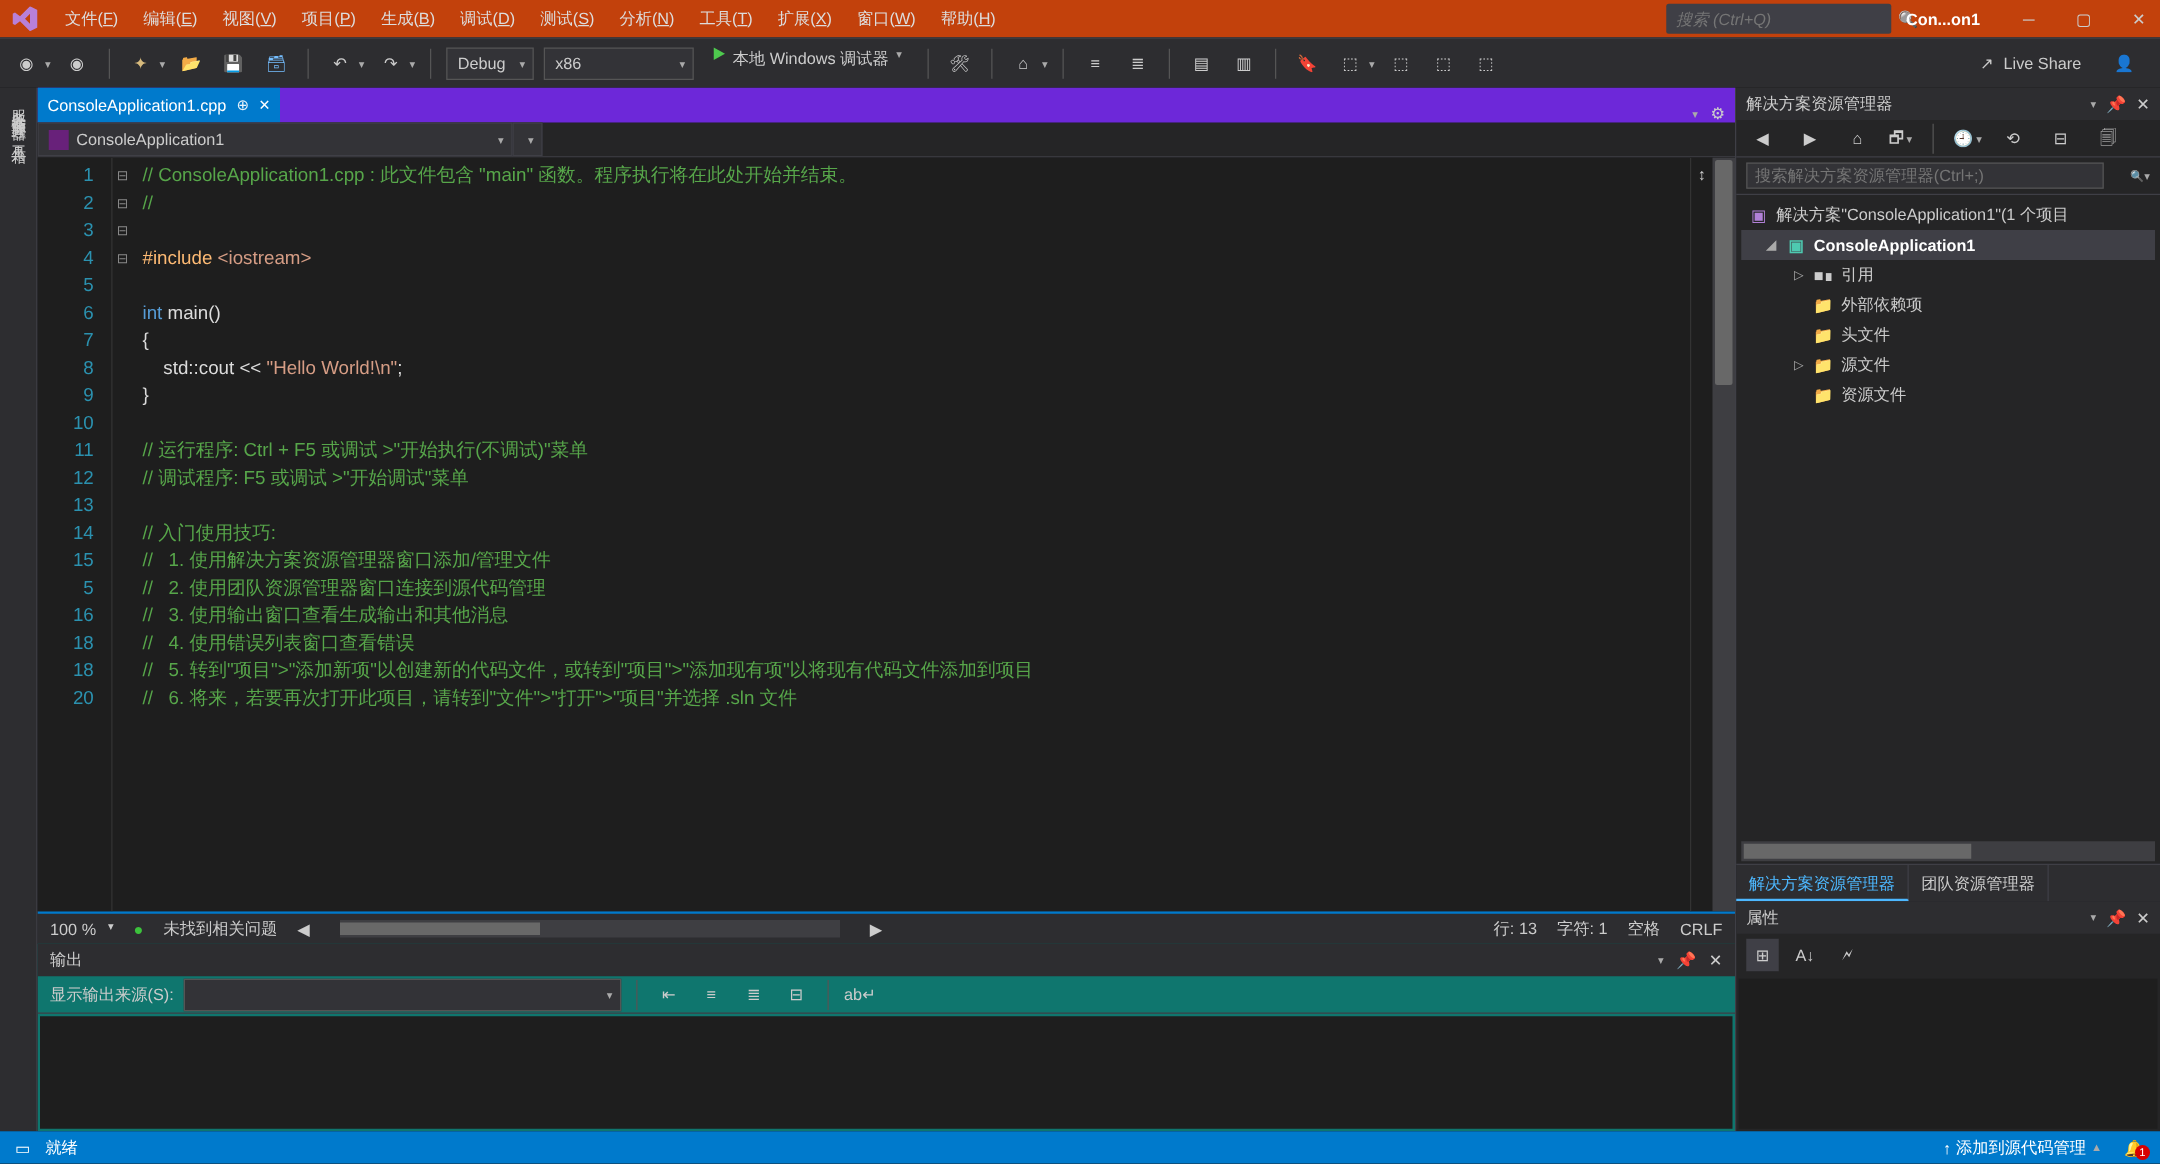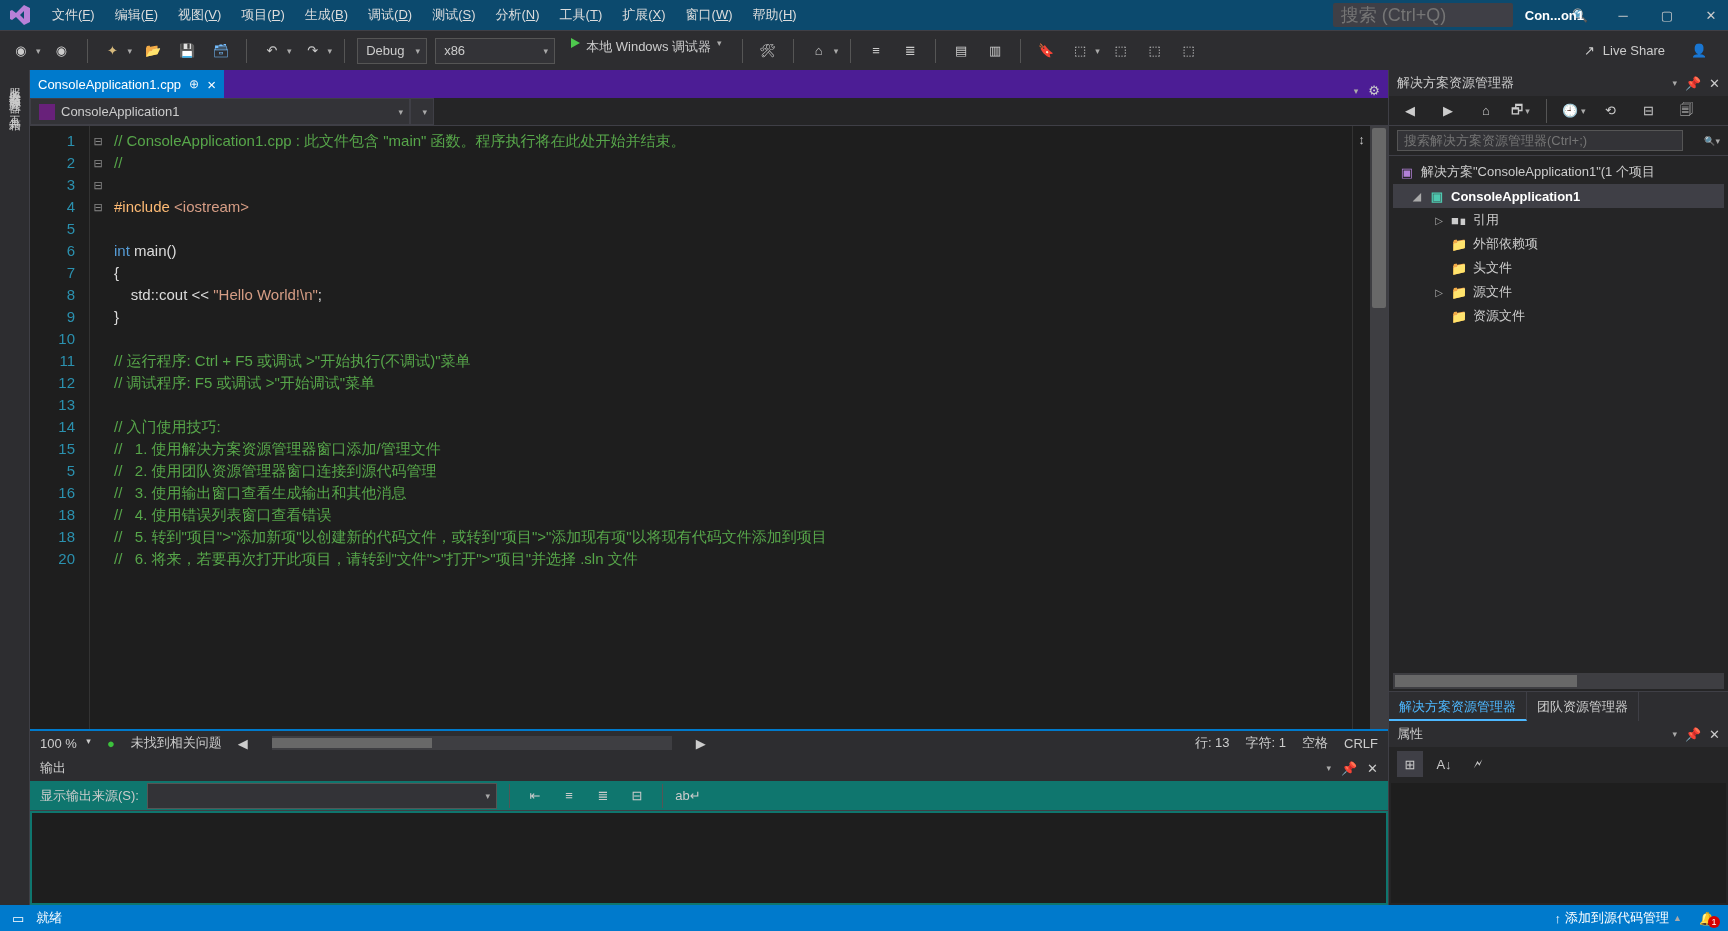--- a/index.html
+++ b/index.html
@@ -6,7 +6,7 @@
 body { background: #1e1e1e; color: #ccc; width: 1728px; height: 931px; overflow: hidden; display: flex; flex-direction: column; font-size: 13px; }
 
 
-.titlebar { height: 30px; background: #0c4a6e; display: flex; align-items: center; padding: 0 8px; }
+.titlebar { height: 30px; background: #c2410c; display: flex; align-items: center; padding: 0 8px; }
 .titlebar .logo { width: 24px; height: 24px; margin-right: 12px; display:flex; align-items:center; justify-content:center;}
 .titlebar .menu-items { display: flex; gap: 4px; }
 .titlebar .menu-item { padding: 4px 8px; color: #ddd; }

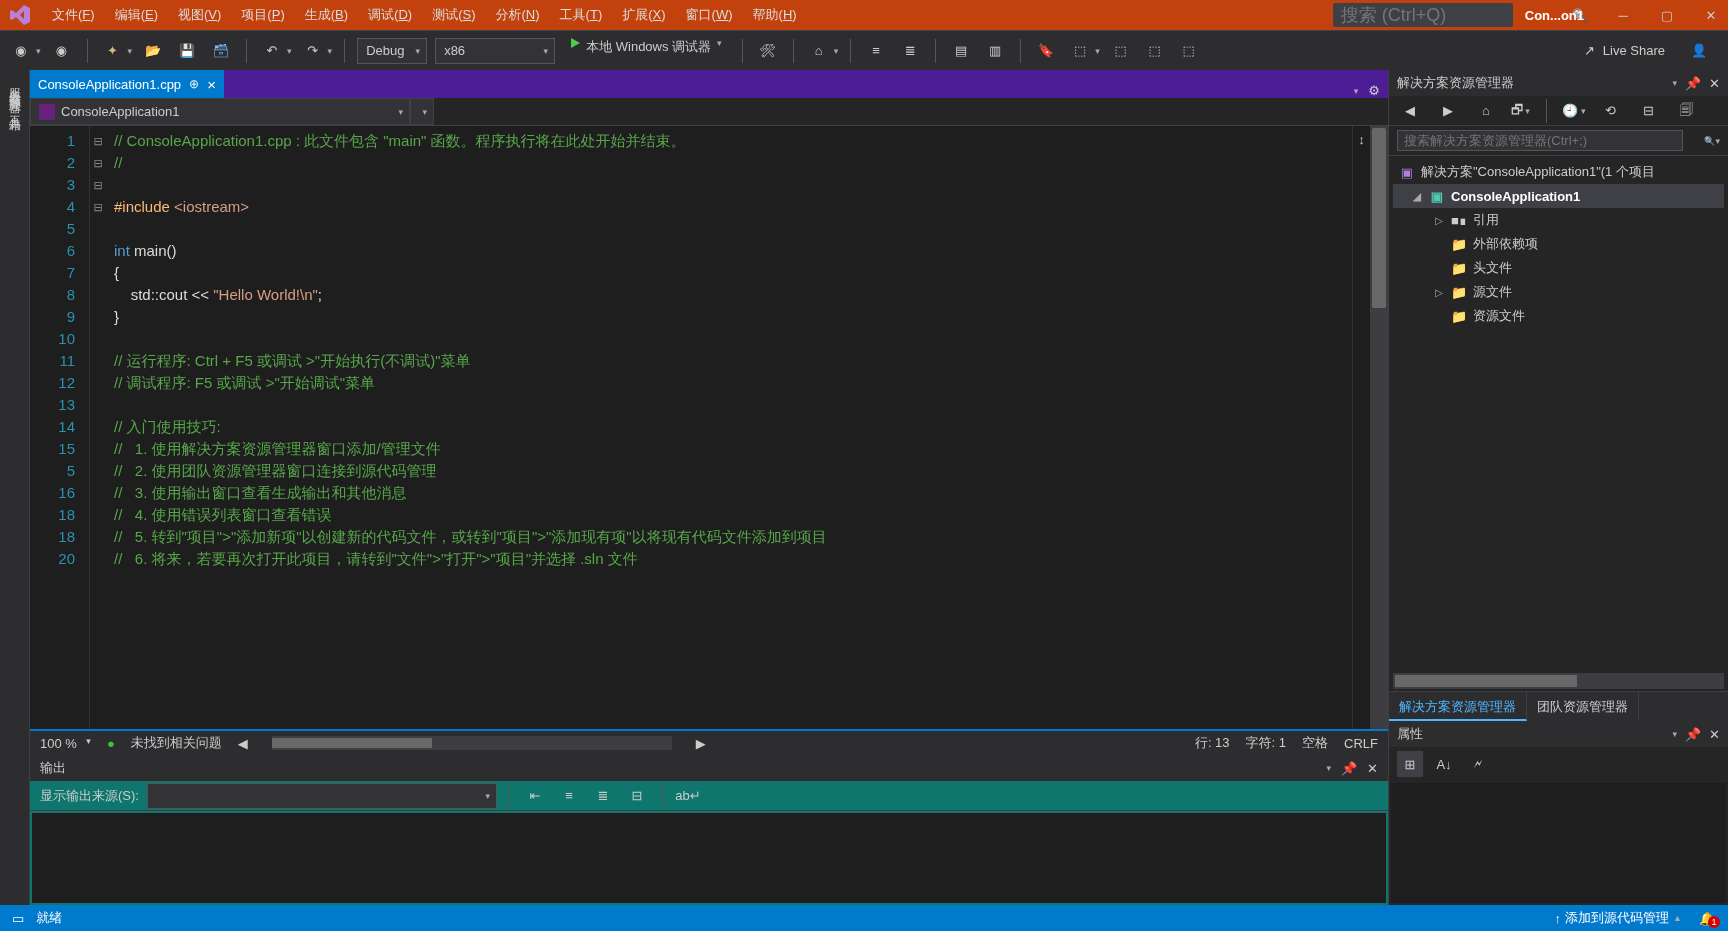--- a/index.html
+++ b/index.html
@@ -13,7 +13,7 @@
 .titlebar .menu-item u { text-decoration: underline; }
 .titlebar .spacer { flex: 1; }
 .titlebar .search { background: #3f3f46; height: 24px; width: 180px; display: flex; align-items: center; padding: 0 8px; border-radius: 2px; margin-right: 12px; }
-.titlebar .search input { background: transparent; border: none; color: #ccc; font-size: 18px; flex:1; outline:none;}
+.titlebar .search input { background: transparent; border: none; color: #ccc; font-size: 13px; flex:1; outline:none;font-style:italic;}
 .titlebar .appname { color: #fff; font-weight: 600; margin-right: 30px; }
 .titlebar .winbtns { display: flex; gap: 26px; align-items: center; }
 .winbtn { width: 18px; height: 18px; display:flex; align-items:center; justify-content:center; color:#ccc;}

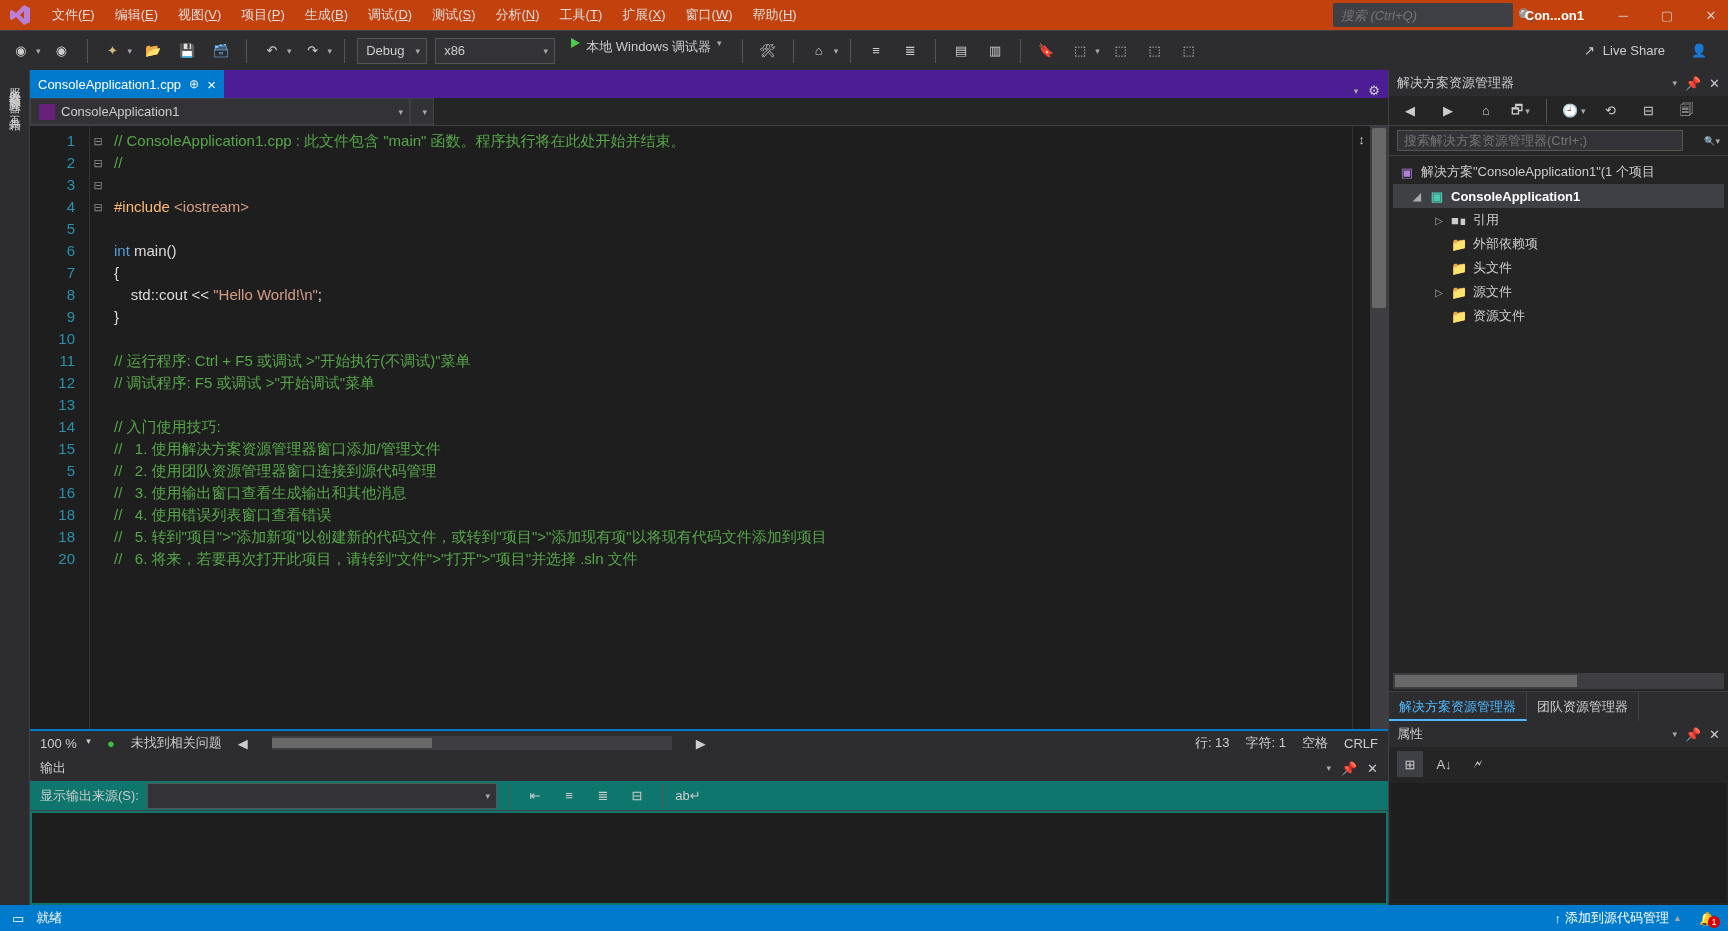--- a/index.html
+++ b/index.html
@@ -38,7 +38,7 @@
 .center { flex: 1; display: flex; flex-direction: column; overflow:hidden;}
 
 
-.tabs-row { height: 28px; background: #4c1d95; display: flex; align-items:flex-end; position:relative;}
+.tabs-row { height: 28px; background: #6d28d9; display: flex; align-items:flex-end; position:relative;}
 .tab { background: #007acc; color: #fff; height: 28px; display: flex; align-items: center; padding: 0 8px; gap: 8px; }
 .tab .pin { font-size:12px; opacity:.9;}
 .tab .close { font-size:15px; }

